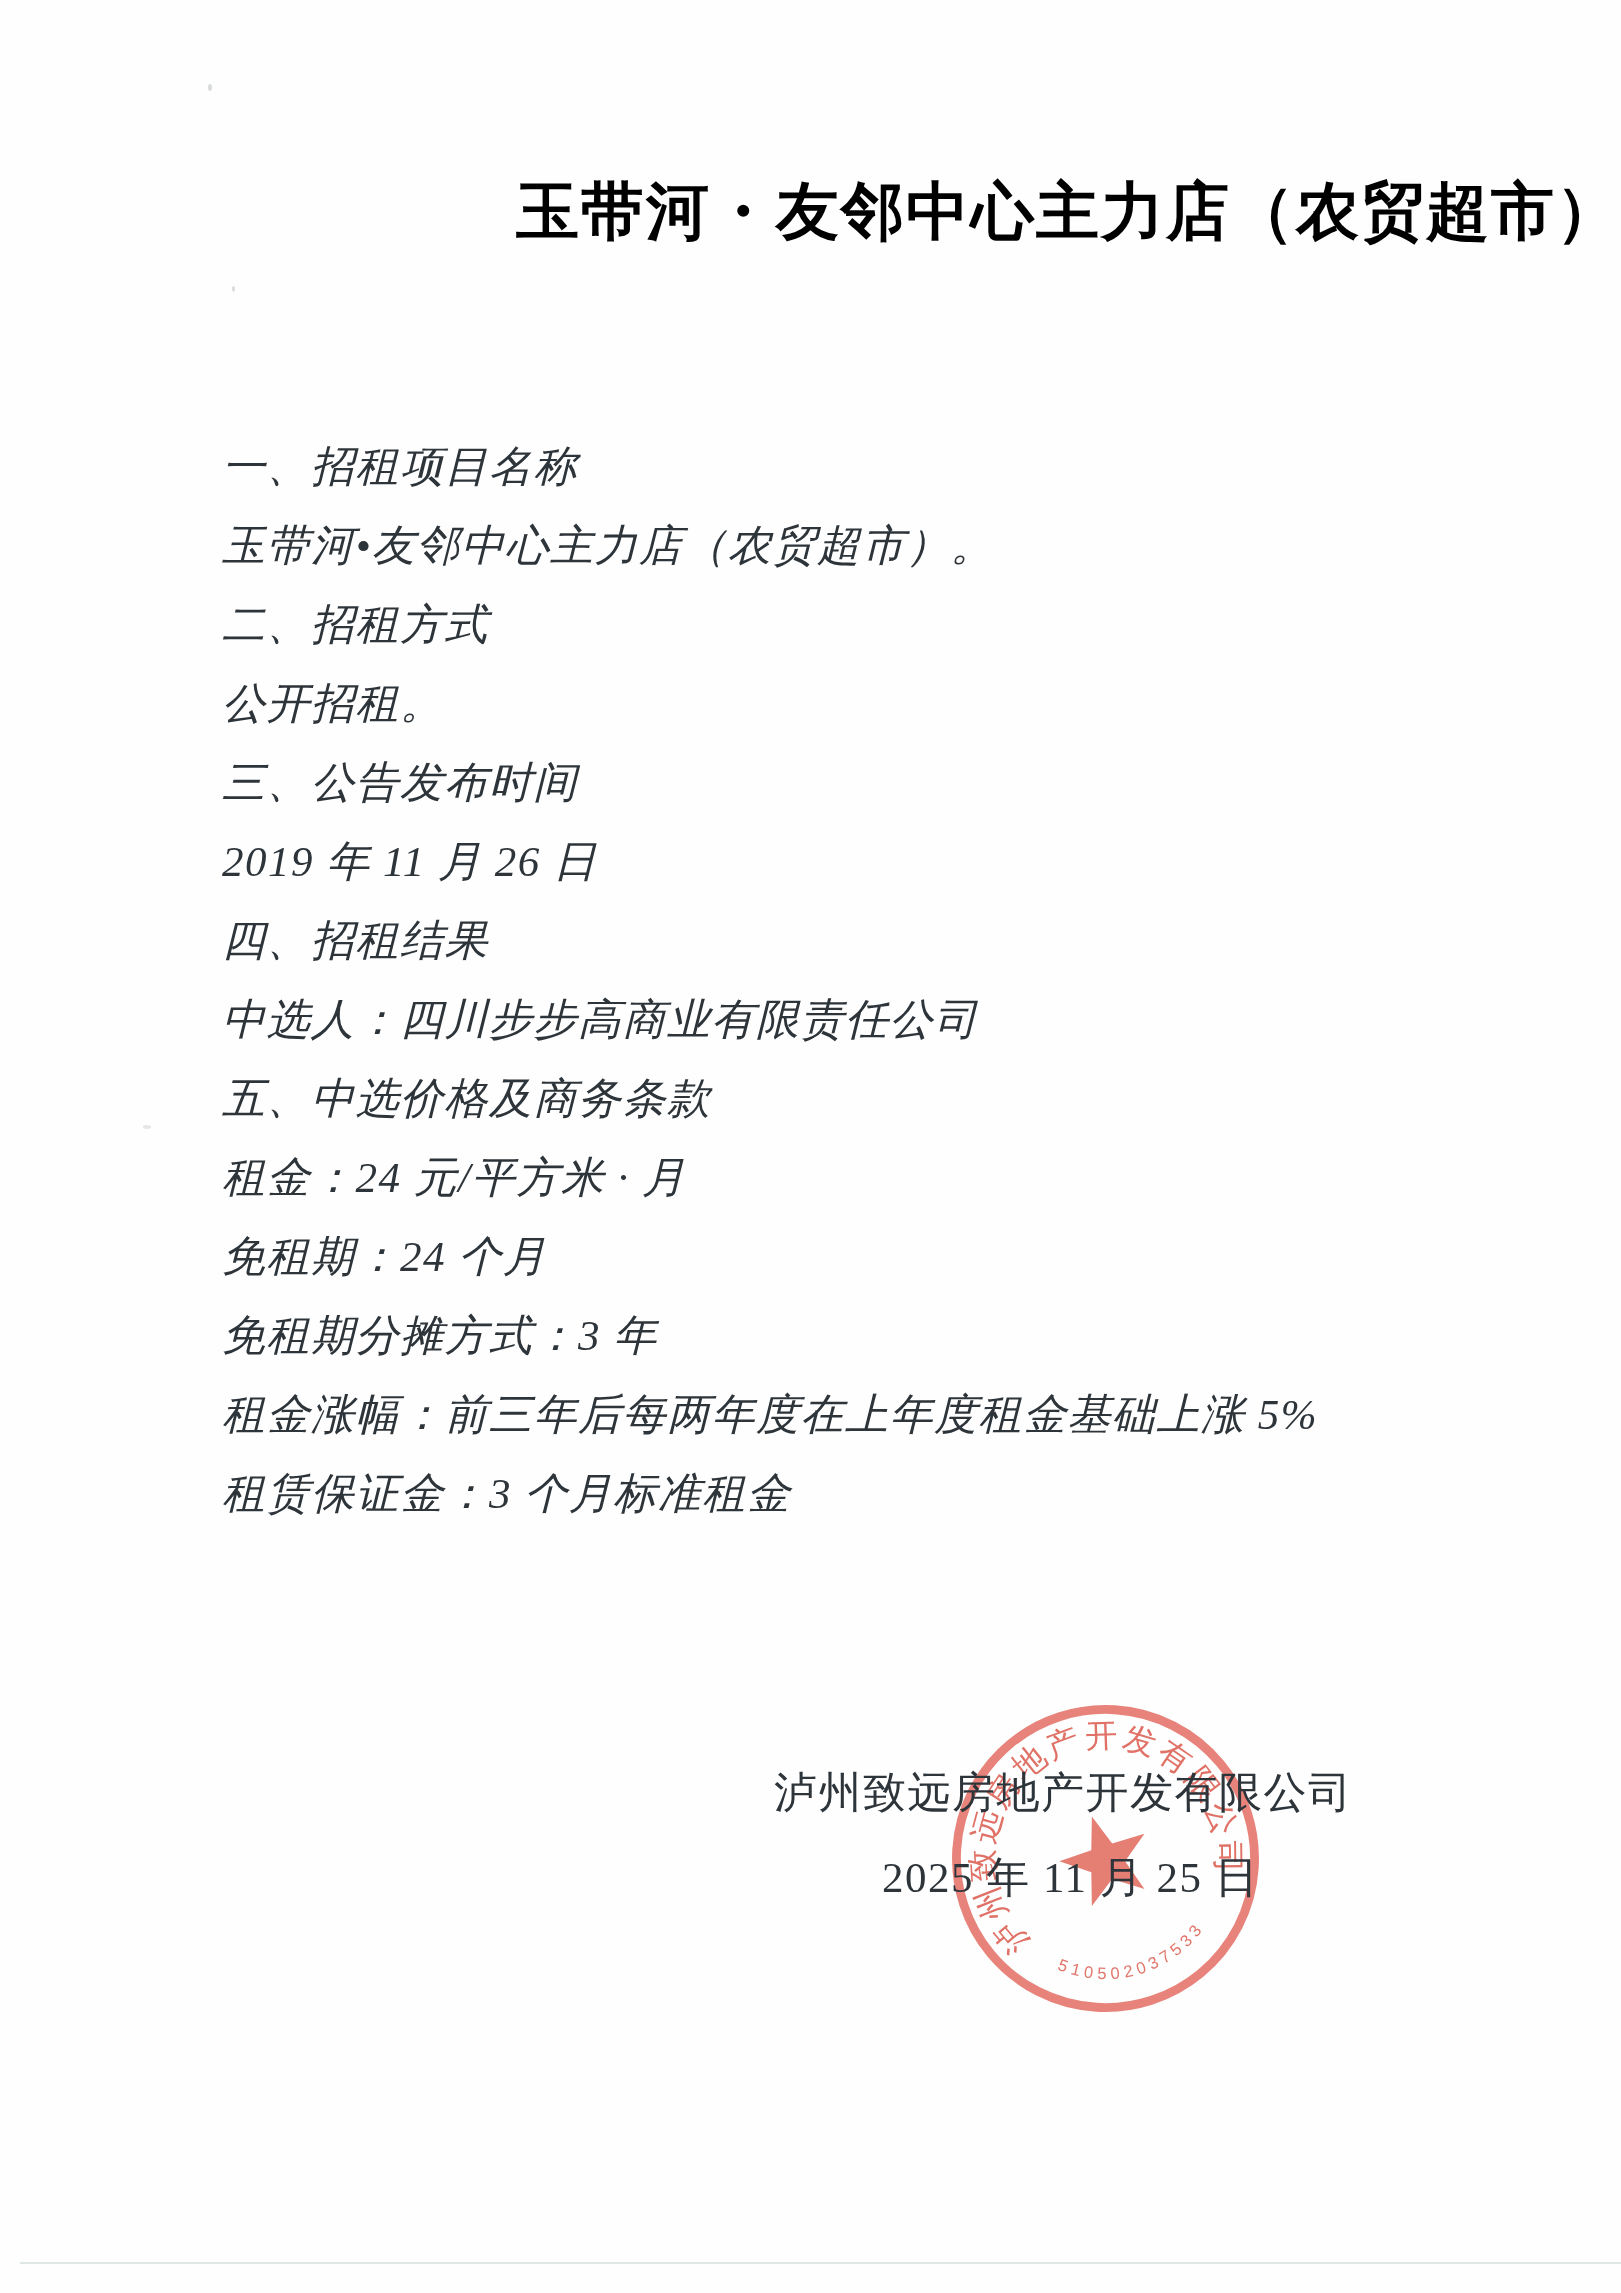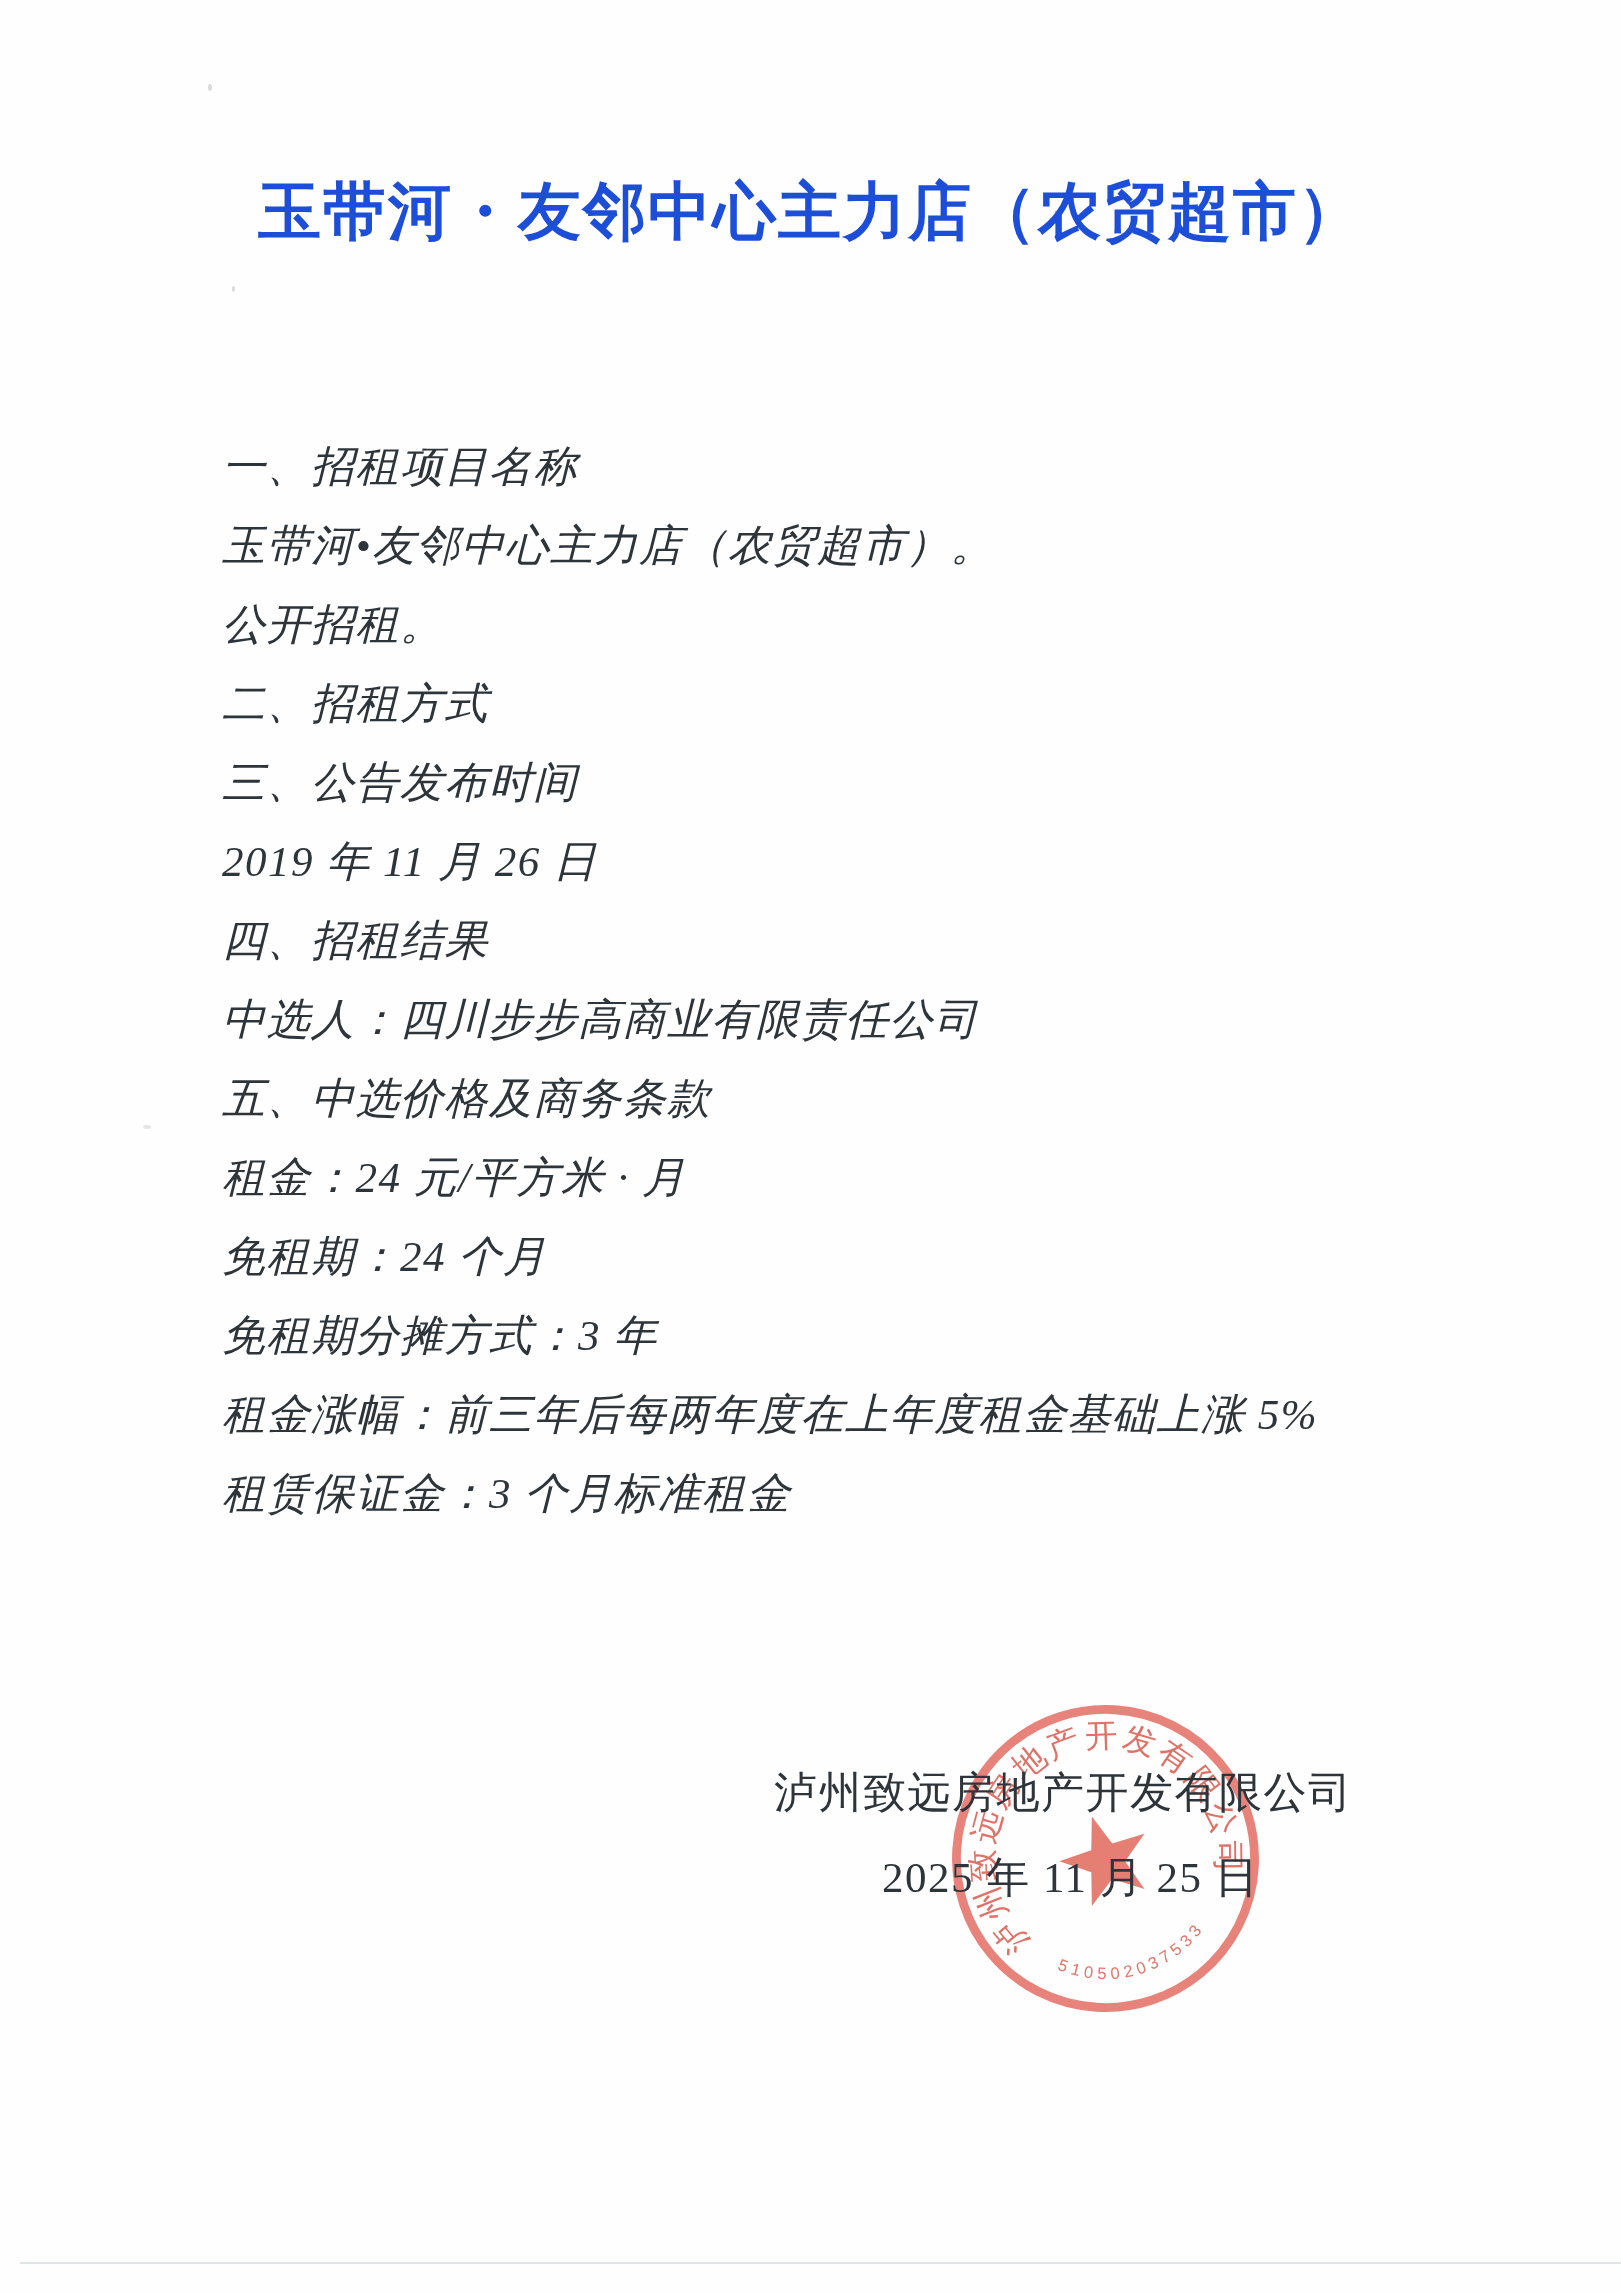--- a/index.html
+++ b/index.html
@@ -15,9 +15,9 @@
   .title{
     position:absolute;
     top:165px;left:0;width:1621px;
-    text-align:center;
+    text-align:right;
     font-weight:bold;
-    color:#1d4ed8;
+    color:#000000;
   }
   .title-line1{
     font-size:63px;

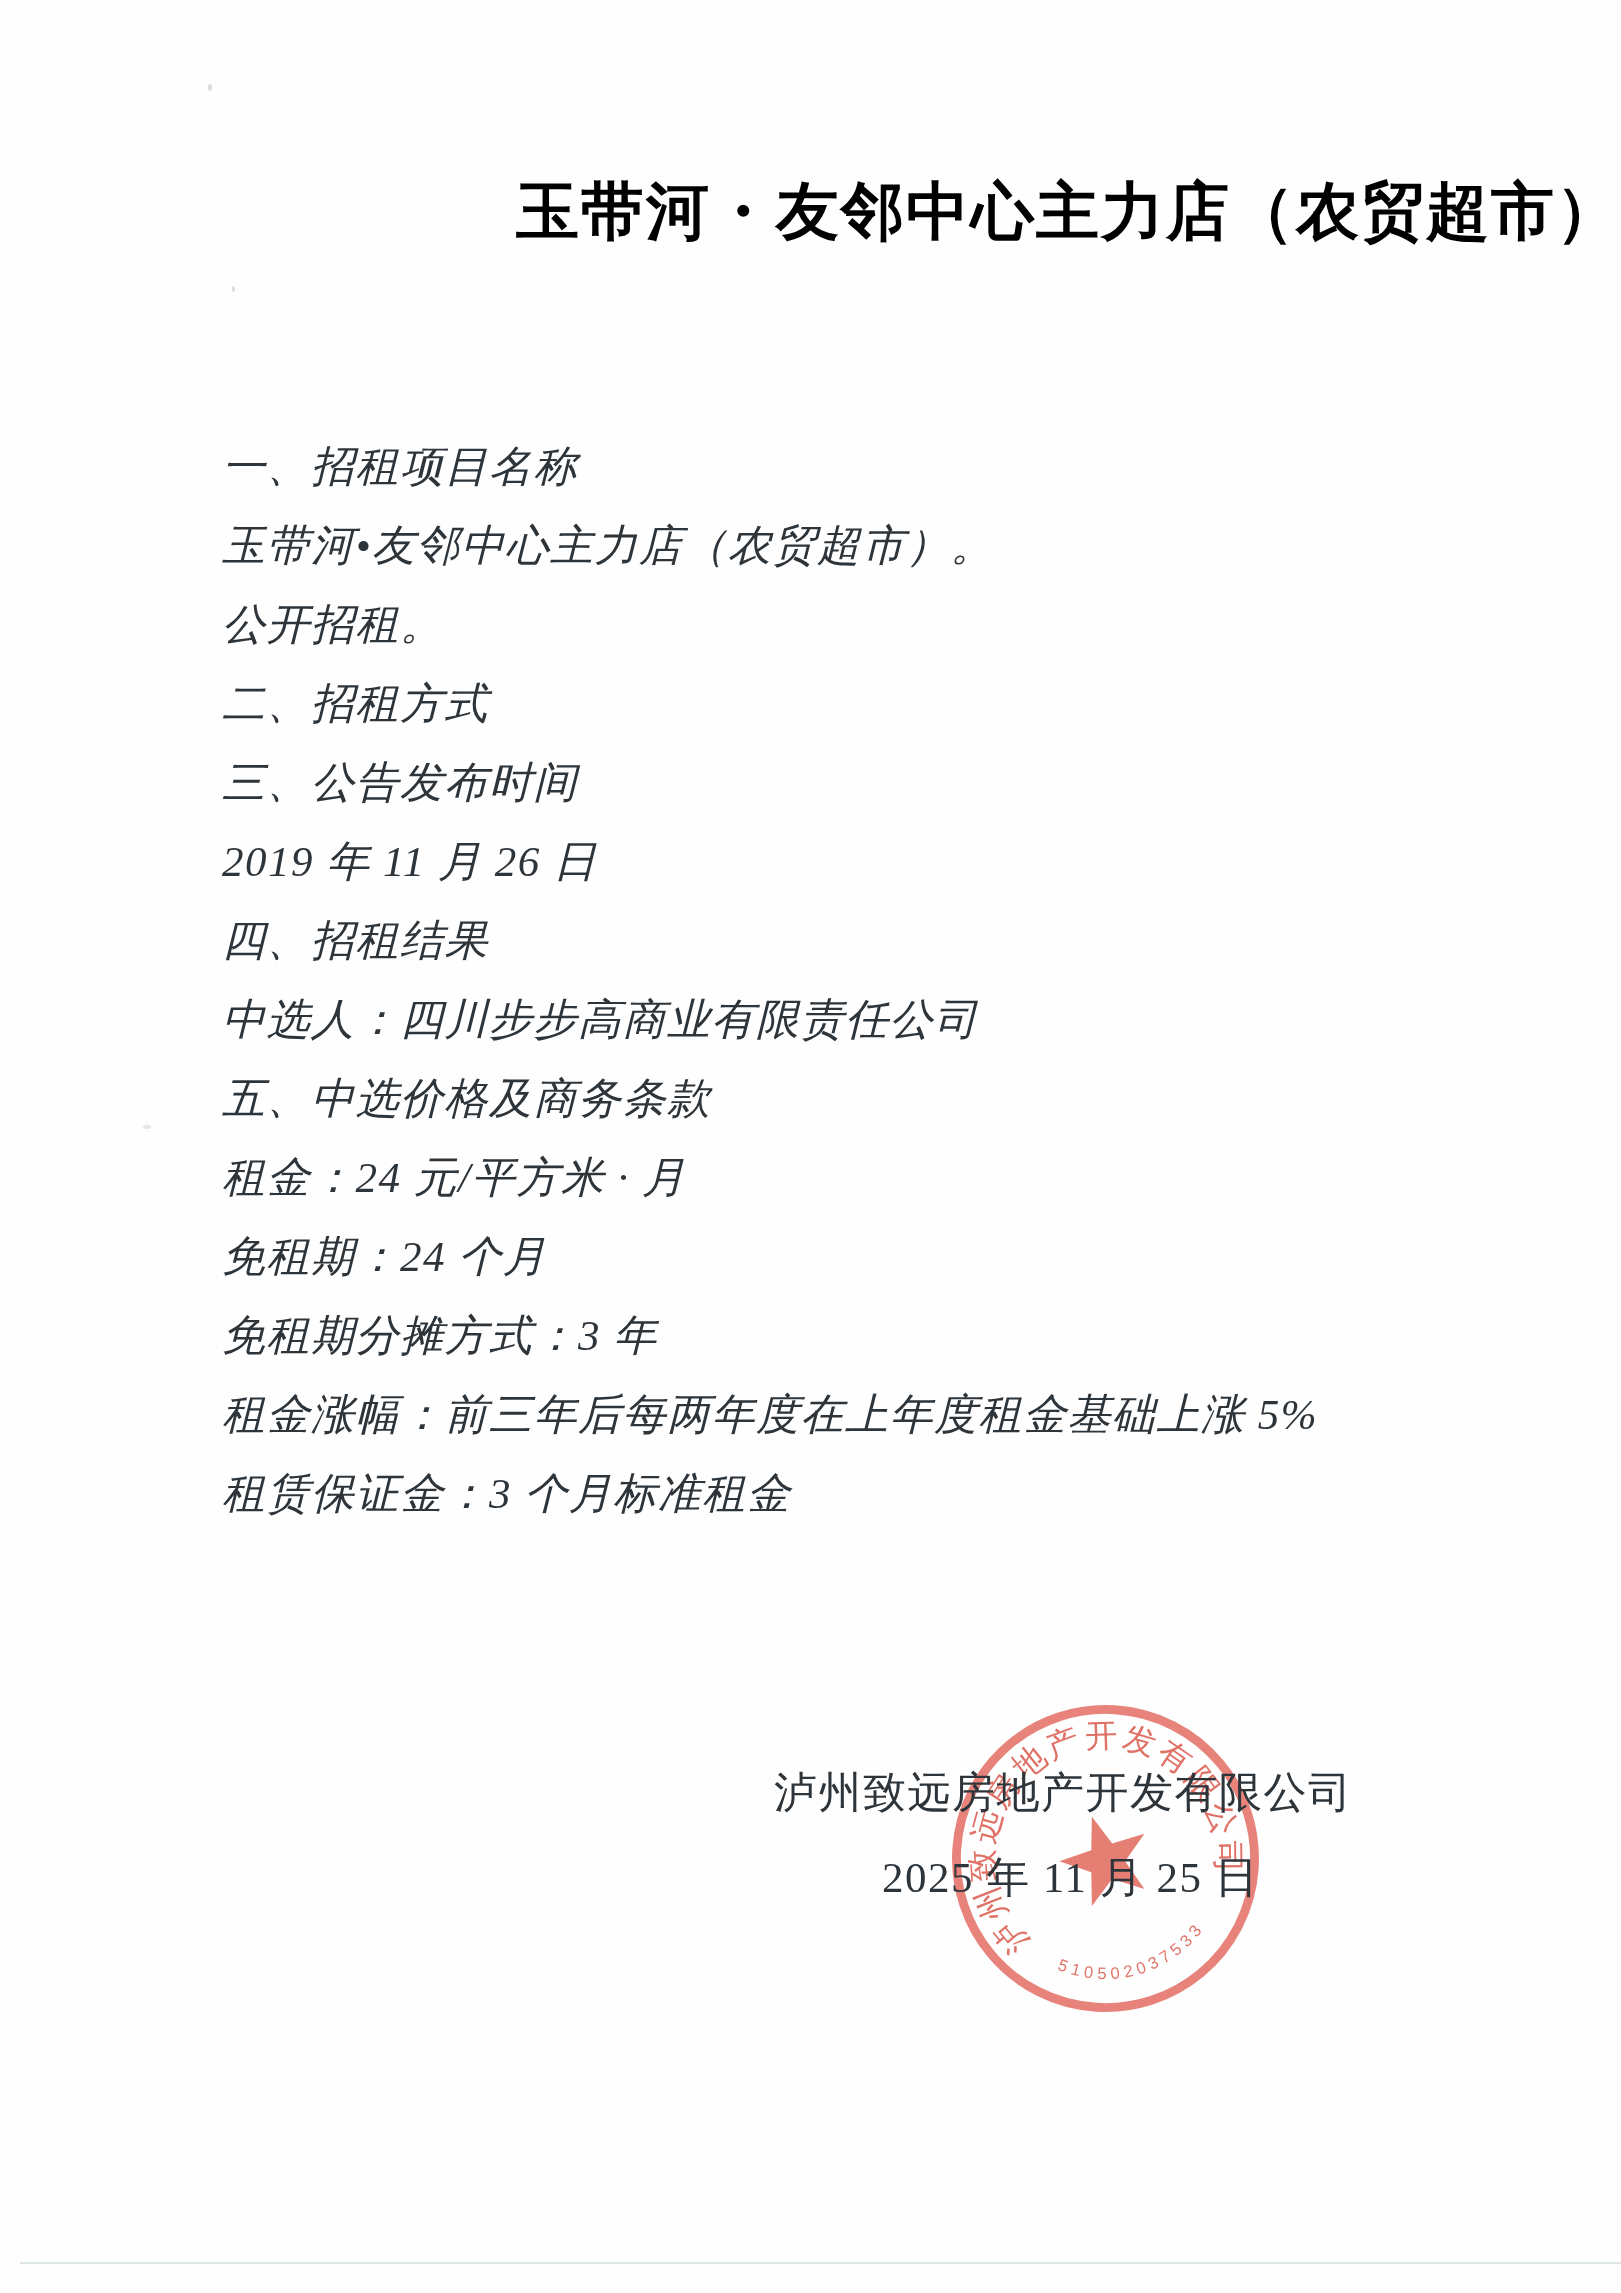--- a/index.html
+++ b/index.html
@@ -88,8 +88,8 @@
   <div class="body-text">
       <div class="body-line">一、招租项目名称</div>
       <div class="body-line">玉带河•友邻中心主力店（农贸超市）。</div>
+      <div class="body-line">二、招租方式</div>
       <div class="body-line">公开招租。</div>
-      <div class="body-line">二、招租方式</div>
       <div class="body-line">三、公告发布时间</div>
       <div class="body-line">2019 年 11 月 26 日</div>
       <div class="body-line">四、招租结果</div>

